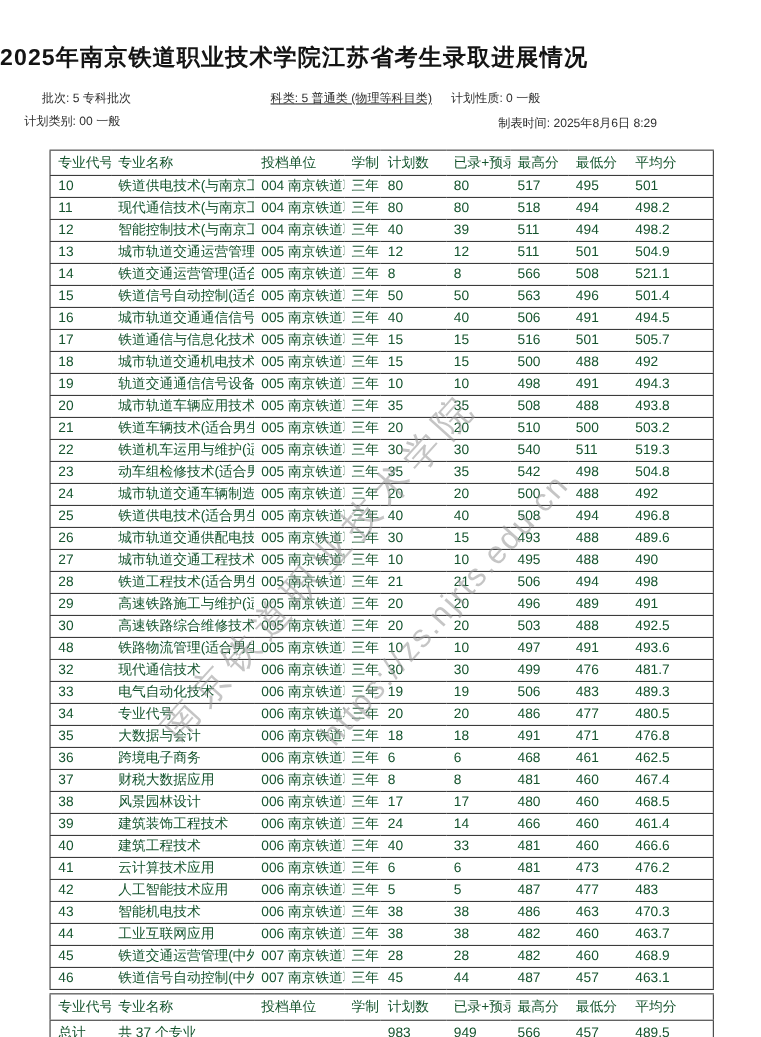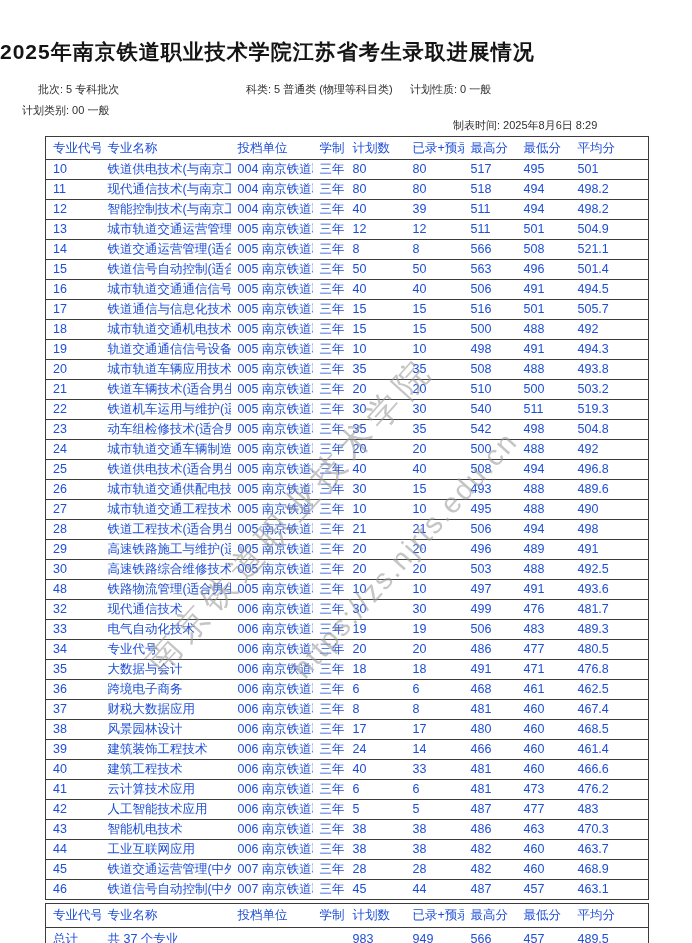--- a/index.html
+++ b/index.html
@@ -31,7 +31,7 @@
   }
   .meta span { position: absolute; white-space: nowrap; }
   .meta .batch        { left: 38px;  top: 2px; }
-  .meta .subject      { left: 246px; top: 2px; }
+  .meta .subject      { left: 246px; top: 2px; text-decoration: underline; }
   .meta .plan-nature  { left: 410px; top: 2px; text-align: right; }
   .meta .plan-cat     { left: 22px;  top: 23px; }
   .meta .report-time  { left: 453px; top: 38px; }

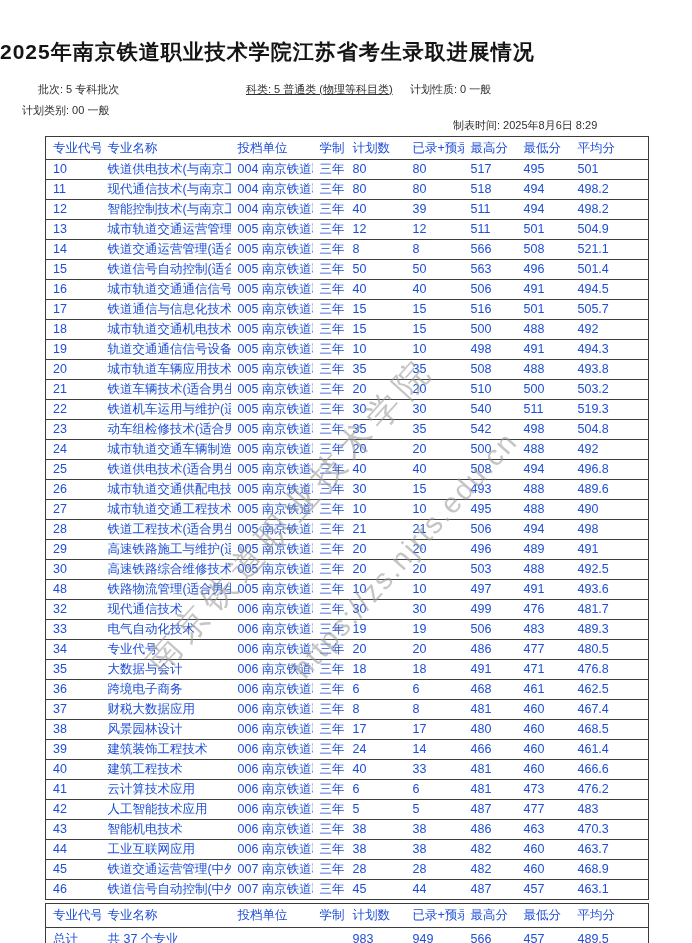--- a/index.html
+++ b/index.html
@@ -34,7 +34,7 @@
   .meta .subject      { left: 246px; top: 2px; text-decoration: underline; }
   .meta .plan-nature  { left: 410px; top: 2px; text-align: right; }
   .meta .plan-cat     { left: 22px;  top: 23px; }
-  .meta .report-time  { left: 453px; top: 38px; }
+  .meta .report-time  { left: 453px; top: 24px; }
 
   table.report {
     border-collapse: collapse;

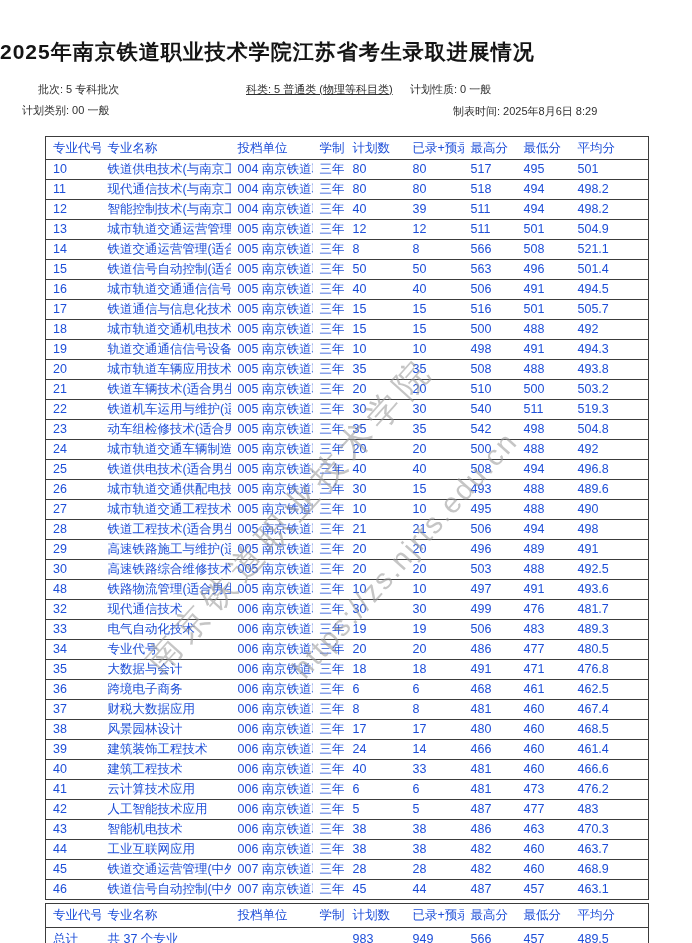--- a/index.html
+++ b/index.html
@@ -42,7 +42,7 @@
     width: 603px;
     margin-left: 45px;
     font-size: 12.5px;
-    color: #1d4ed8;
+    color: #14532d;
     border: 1px solid #3c3c3c;
   }
   table.report th, table.report td {

